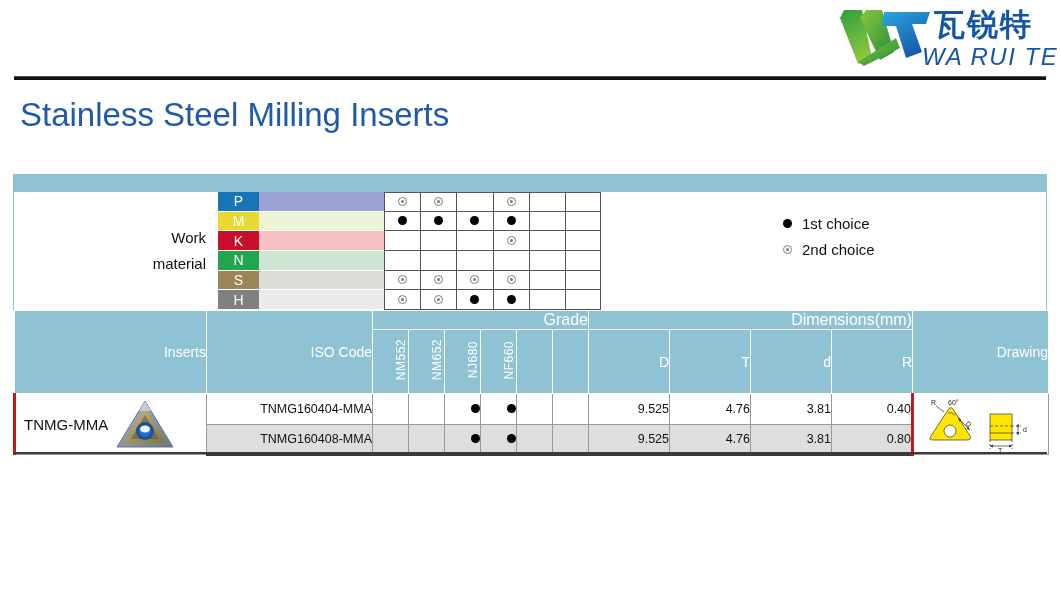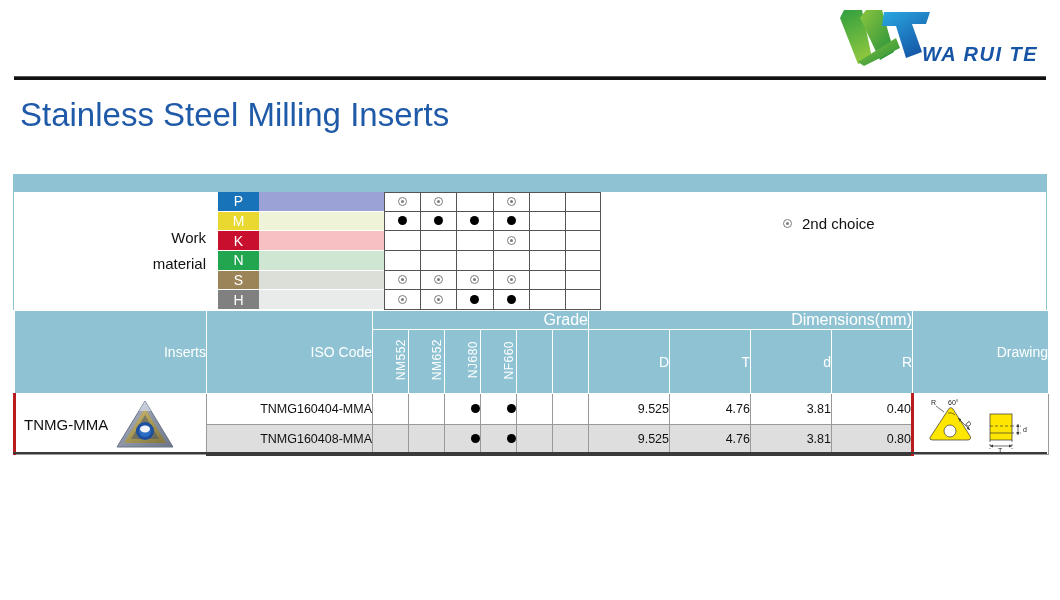--- a/index.html
+++ b/index.html
@@ -259,6 +259,7 @@
       <polygon points="46,4 92,4 88,16 74,16 84,44 68,50 58,18 44,18" fill="url(#bluA)"></polygon>
       <polygon points="20,54 58,30 62,40 26,58" fill="url(#grnB)"></polygon>
     </svg>
+    <div class="logo-cn">瓦锐特</div>
     <div class="logo-latin">WA RUI TE</div>
   </div>
 

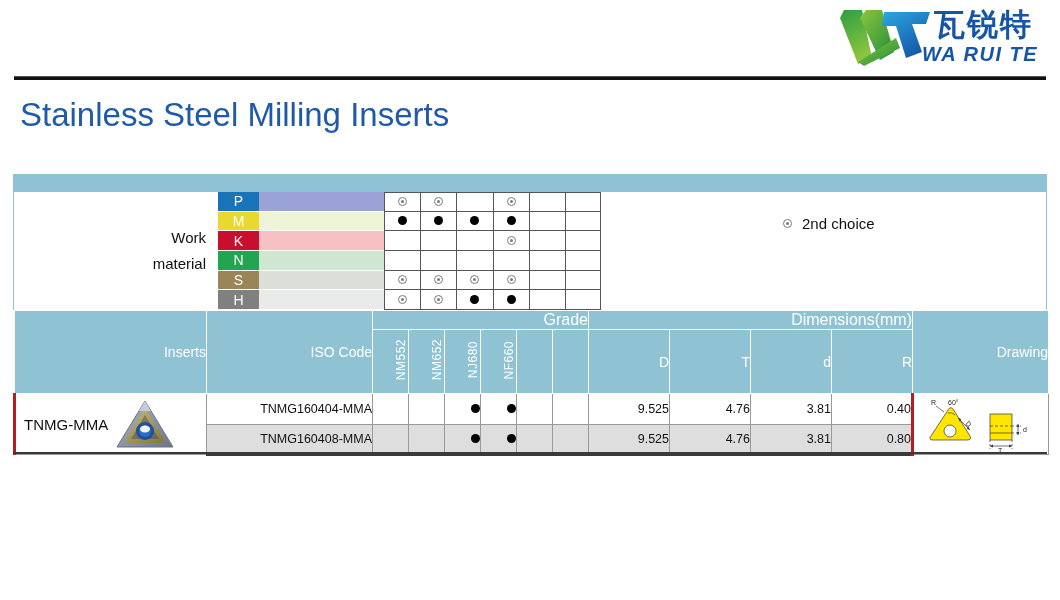--- a/index.html
+++ b/index.html
@@ -49,7 +49,7 @@
   }
   .logo-latin {
     position: absolute; left: 84px; top: 37px;
-    font-size: 20px; font-weight: bold; color: #1655a5;
+    font-size: 24px; font-weight: normal; color: #1655a5;
     font-style: italic;
     letter-spacing: 1.5px;
     white-space: nowrap;

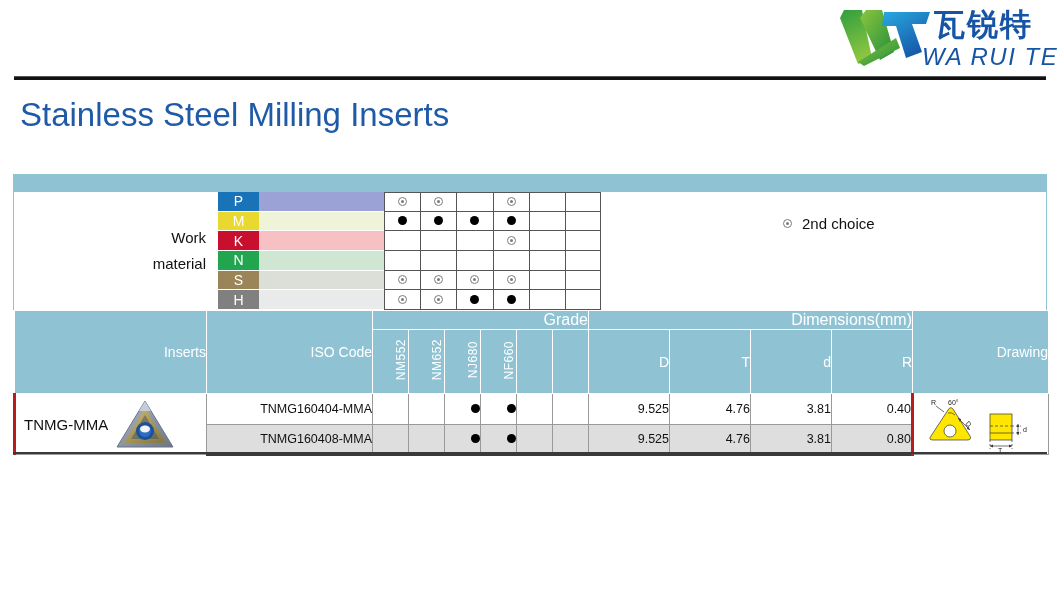--- a/index.html
+++ b/index.html
@@ -384,6 +384,12 @@
     </div>
 
   <div class="legend">
+    <div class="legend-row">
+      <span class="lmark">
+          <span class="mark mark-1"></span>
+        </span>
+      <span class="ltext">1st choice</span>
+    </div>
     <div class="legend-row">
       <span class="lmark">
           <span class="mark mark-2"></span>

